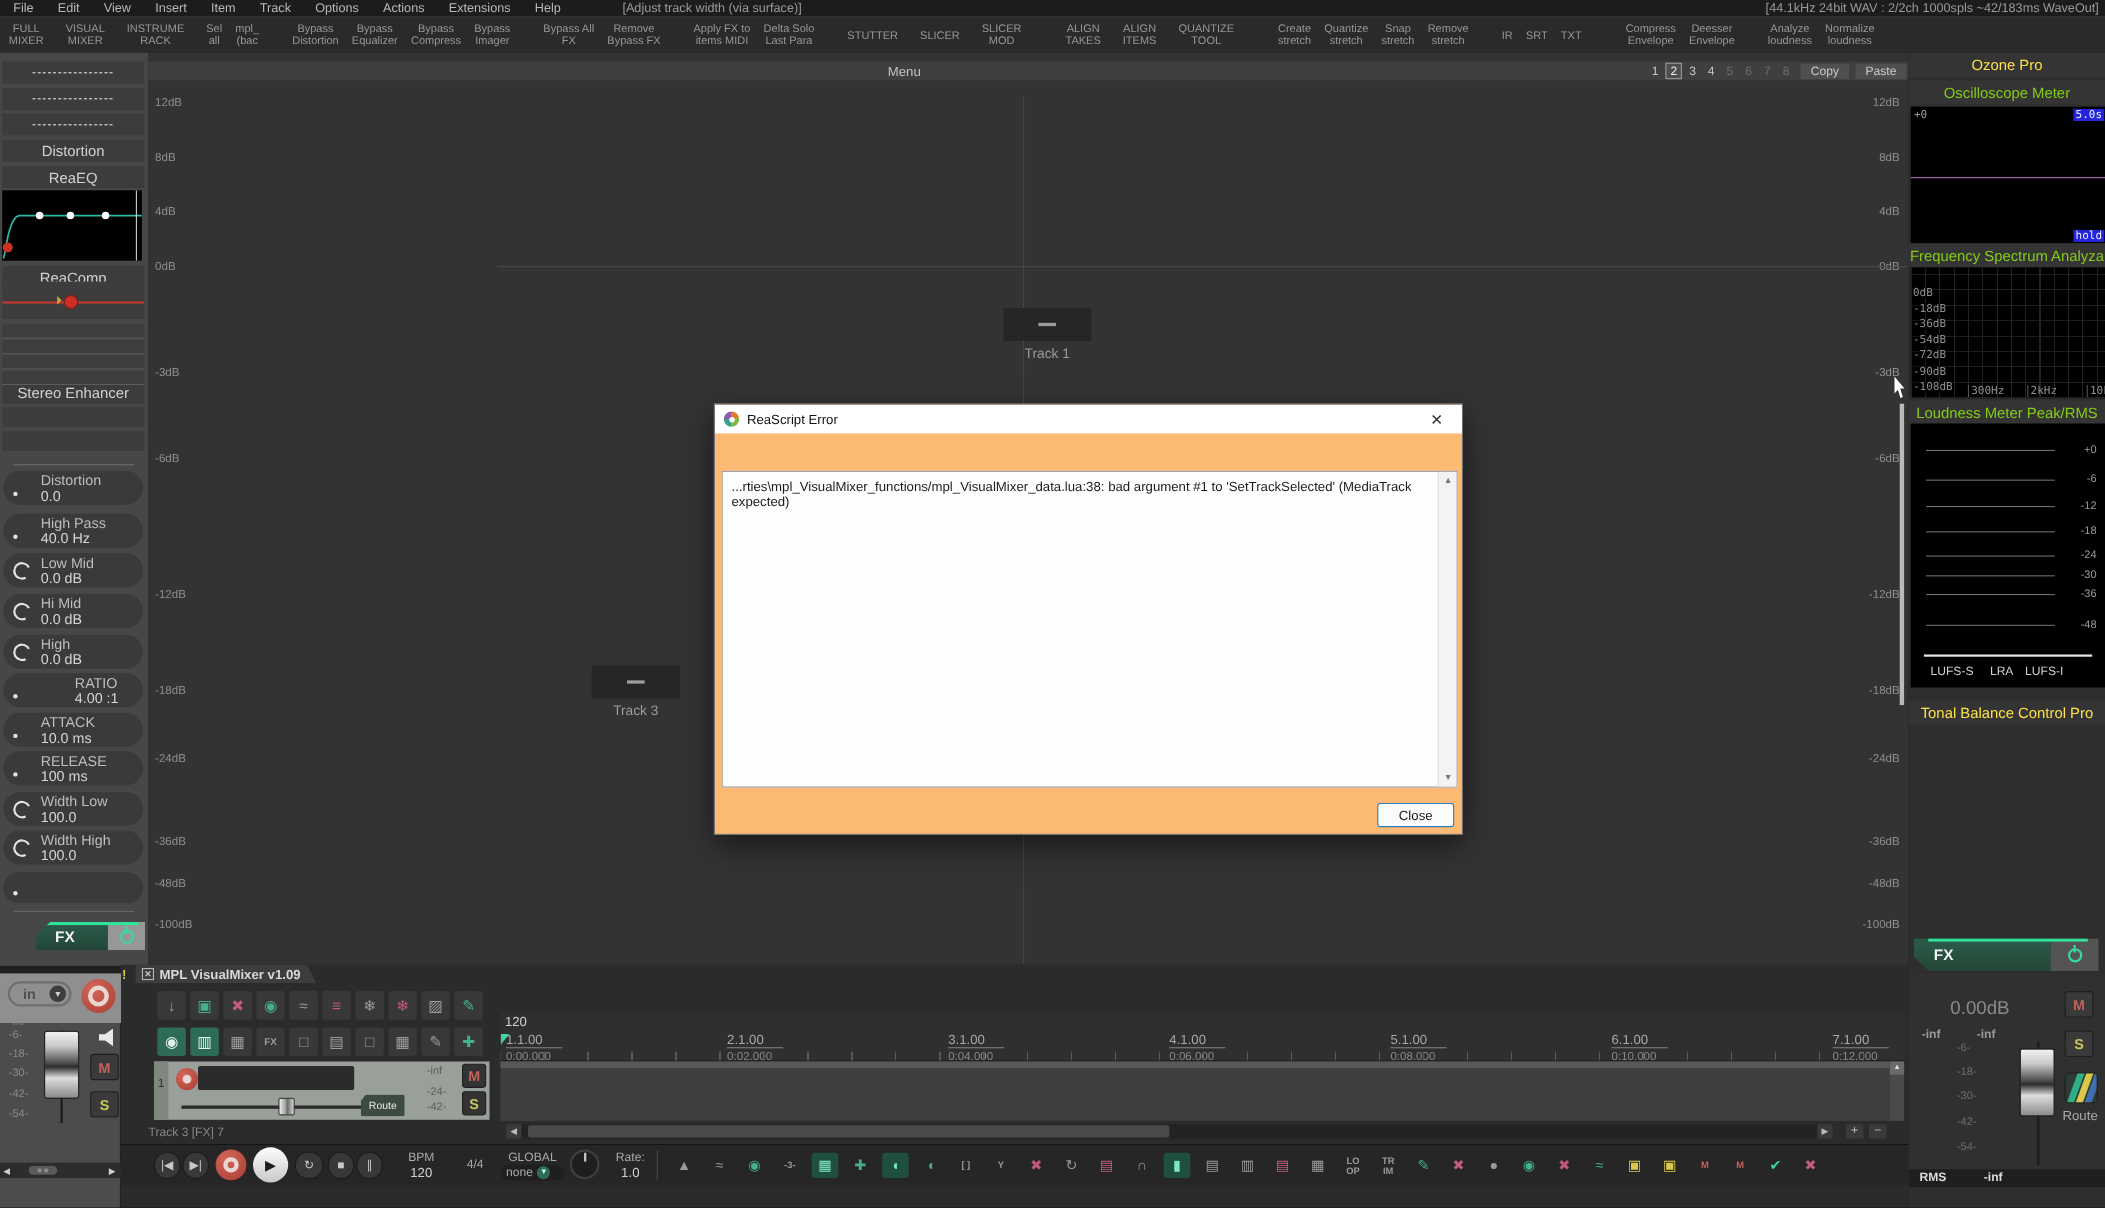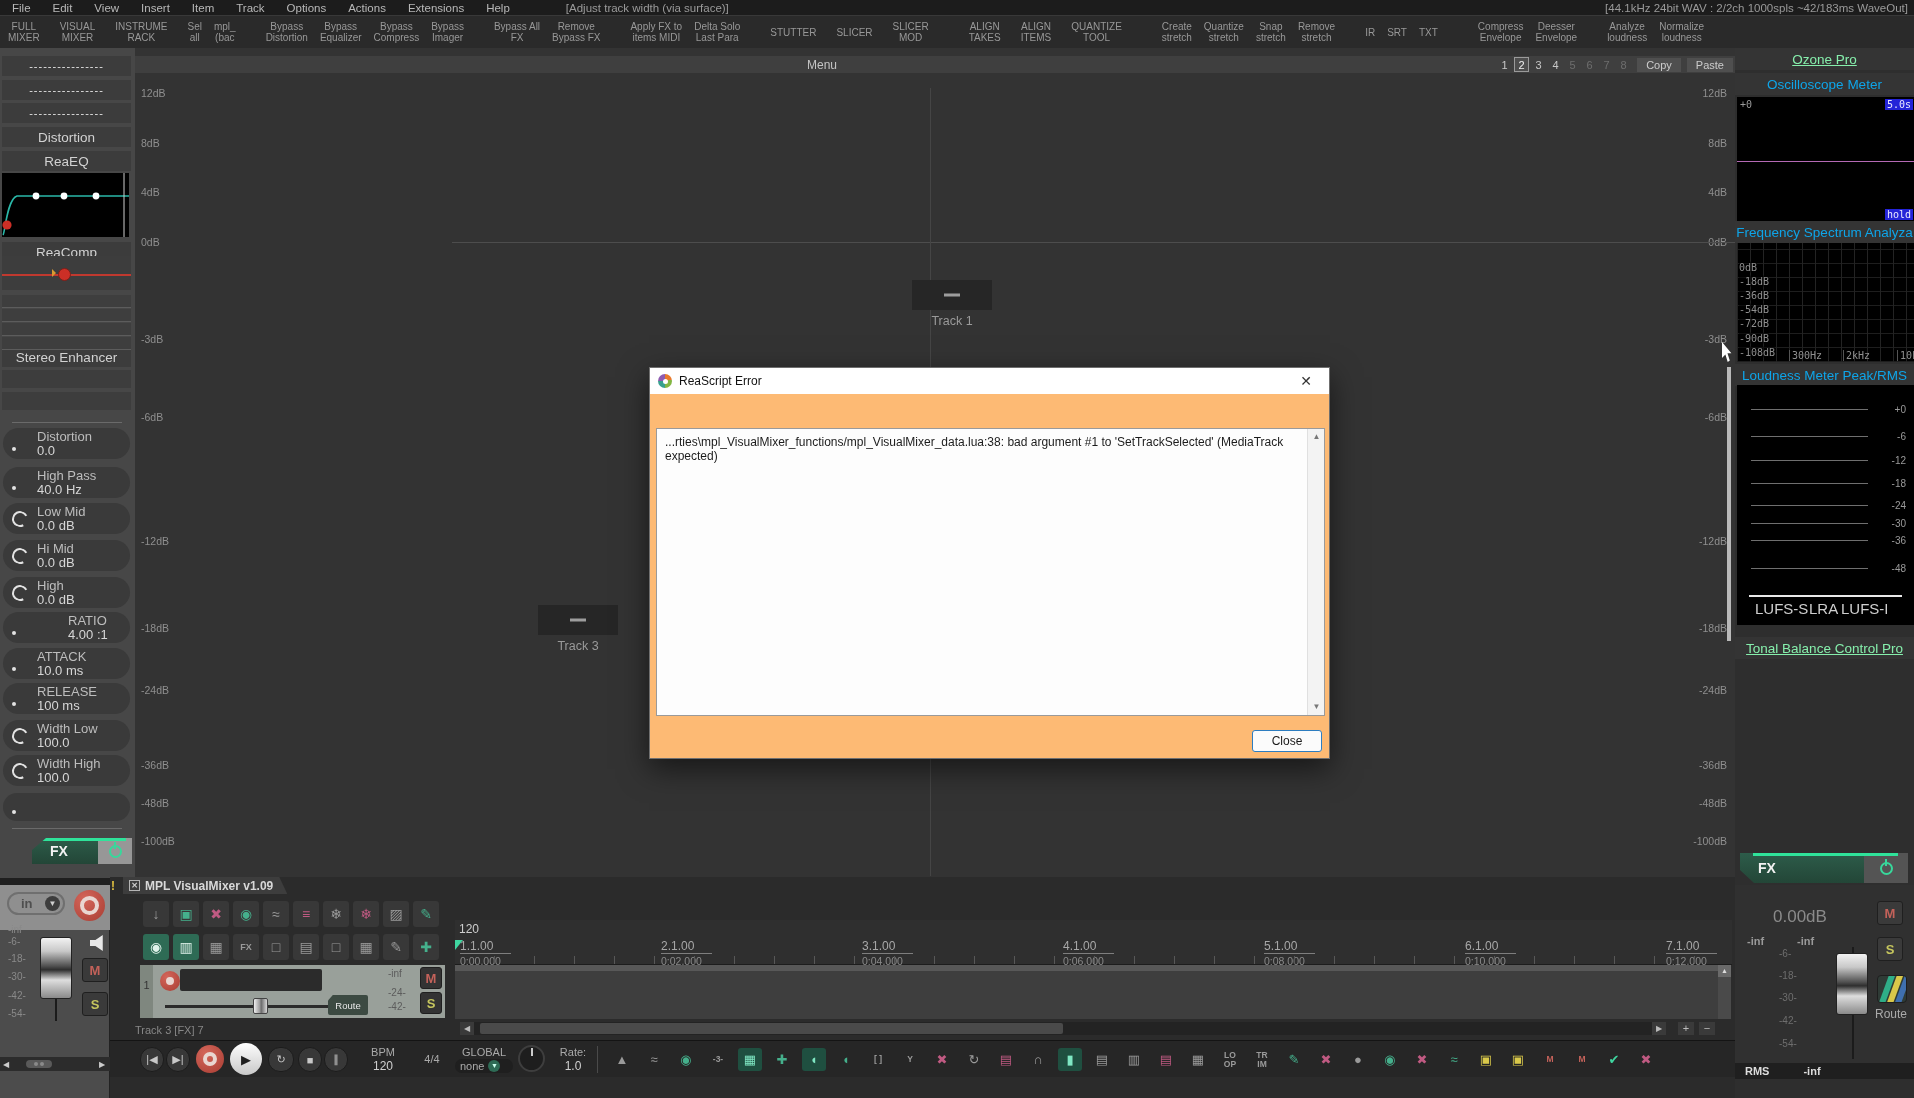--- a/index.html
+++ b/index.html
@@ -97,7 +97,7 @@
   .rpanel{position:absolute;left:1735px;top:48px;width:179px;height:1050px;background:#2e2e2e;overflow:hidden;}
   .rp-head{position:absolute;left:0;width:179px;height:22px;background:#343434;display:flex;align-items:center;
     justify-content:center;font-size:13.5px;color:#0ea5e9;white-space:nowrap;overflow:hidden;}
-  .rp-head.red{color:#86efac;text-decoration:underline;}
+  .rp-head.red{color:#fde047;}
   .osc{position:absolute;left:2px;top:49px;width:177px;height:125px;background:#000;}
   .osc .gain{position:absolute;left:3px;top:2px;font-size:10px;color:#9a9a9a;}
   .osc .timebox,.osc .holdbox{position:absolute;right:1px;background:#2424d8;color:#e8e8ff;font-size:10px;padding:0 2px;}

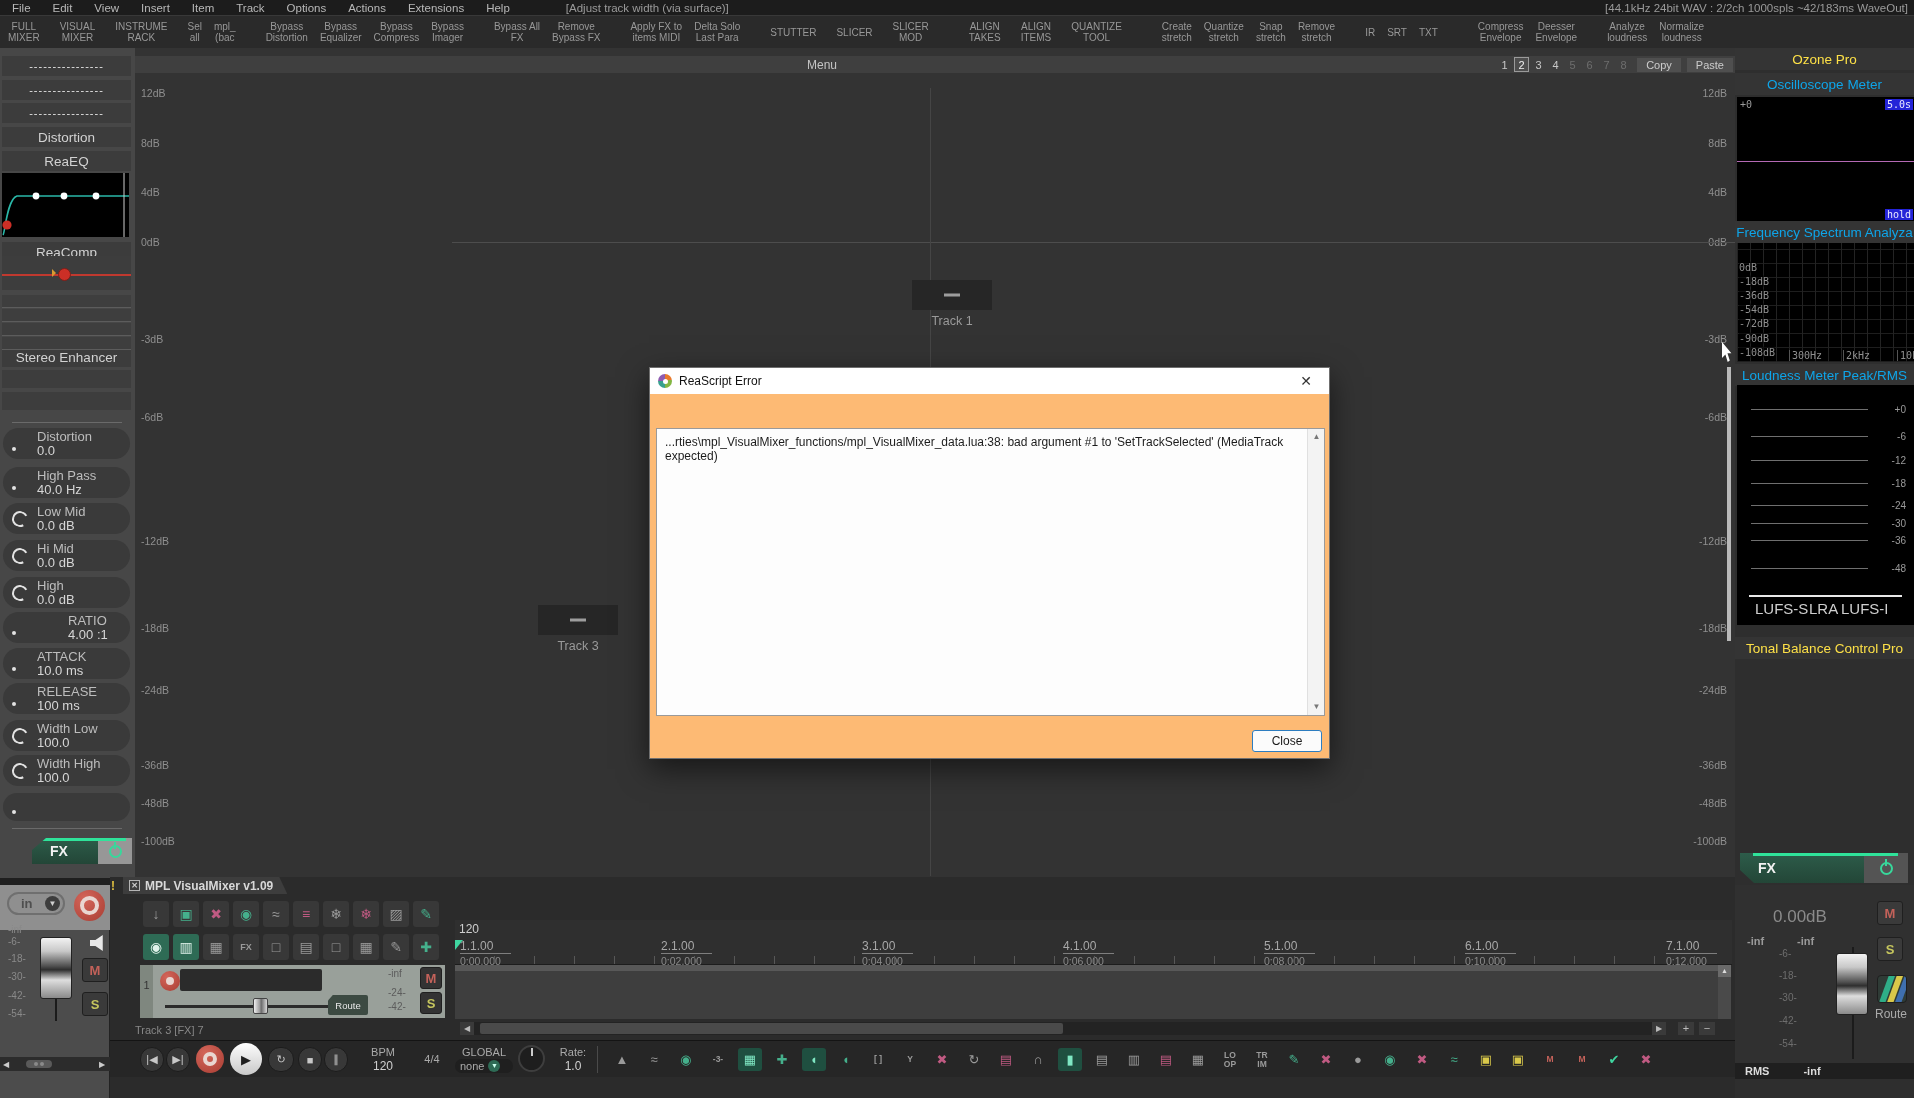--- a/index.html
+++ b/index.html
@@ -96,7 +96,7 @@
   
   .rpanel{position:absolute;left:1735px;top:48px;width:179px;height:1050px;background:#2e2e2e;overflow:hidden;}
   .rp-head{position:absolute;left:0;width:179px;height:22px;background:#343434;display:flex;align-items:center;
-    justify-content:center;font-size:13.5px;color:#0ea5e9;white-space:nowrap;overflow:hidden;}
+    justify-content:center;font-size:13.5px;color:#84cc16;white-space:nowrap;overflow:hidden;}
   .rp-head.red{color:#fde047;}
   .osc{position:absolute;left:2px;top:49px;width:177px;height:125px;background:#000;}
   .osc .gain{position:absolute;left:3px;top:2px;font-size:10px;color:#9a9a9a;}

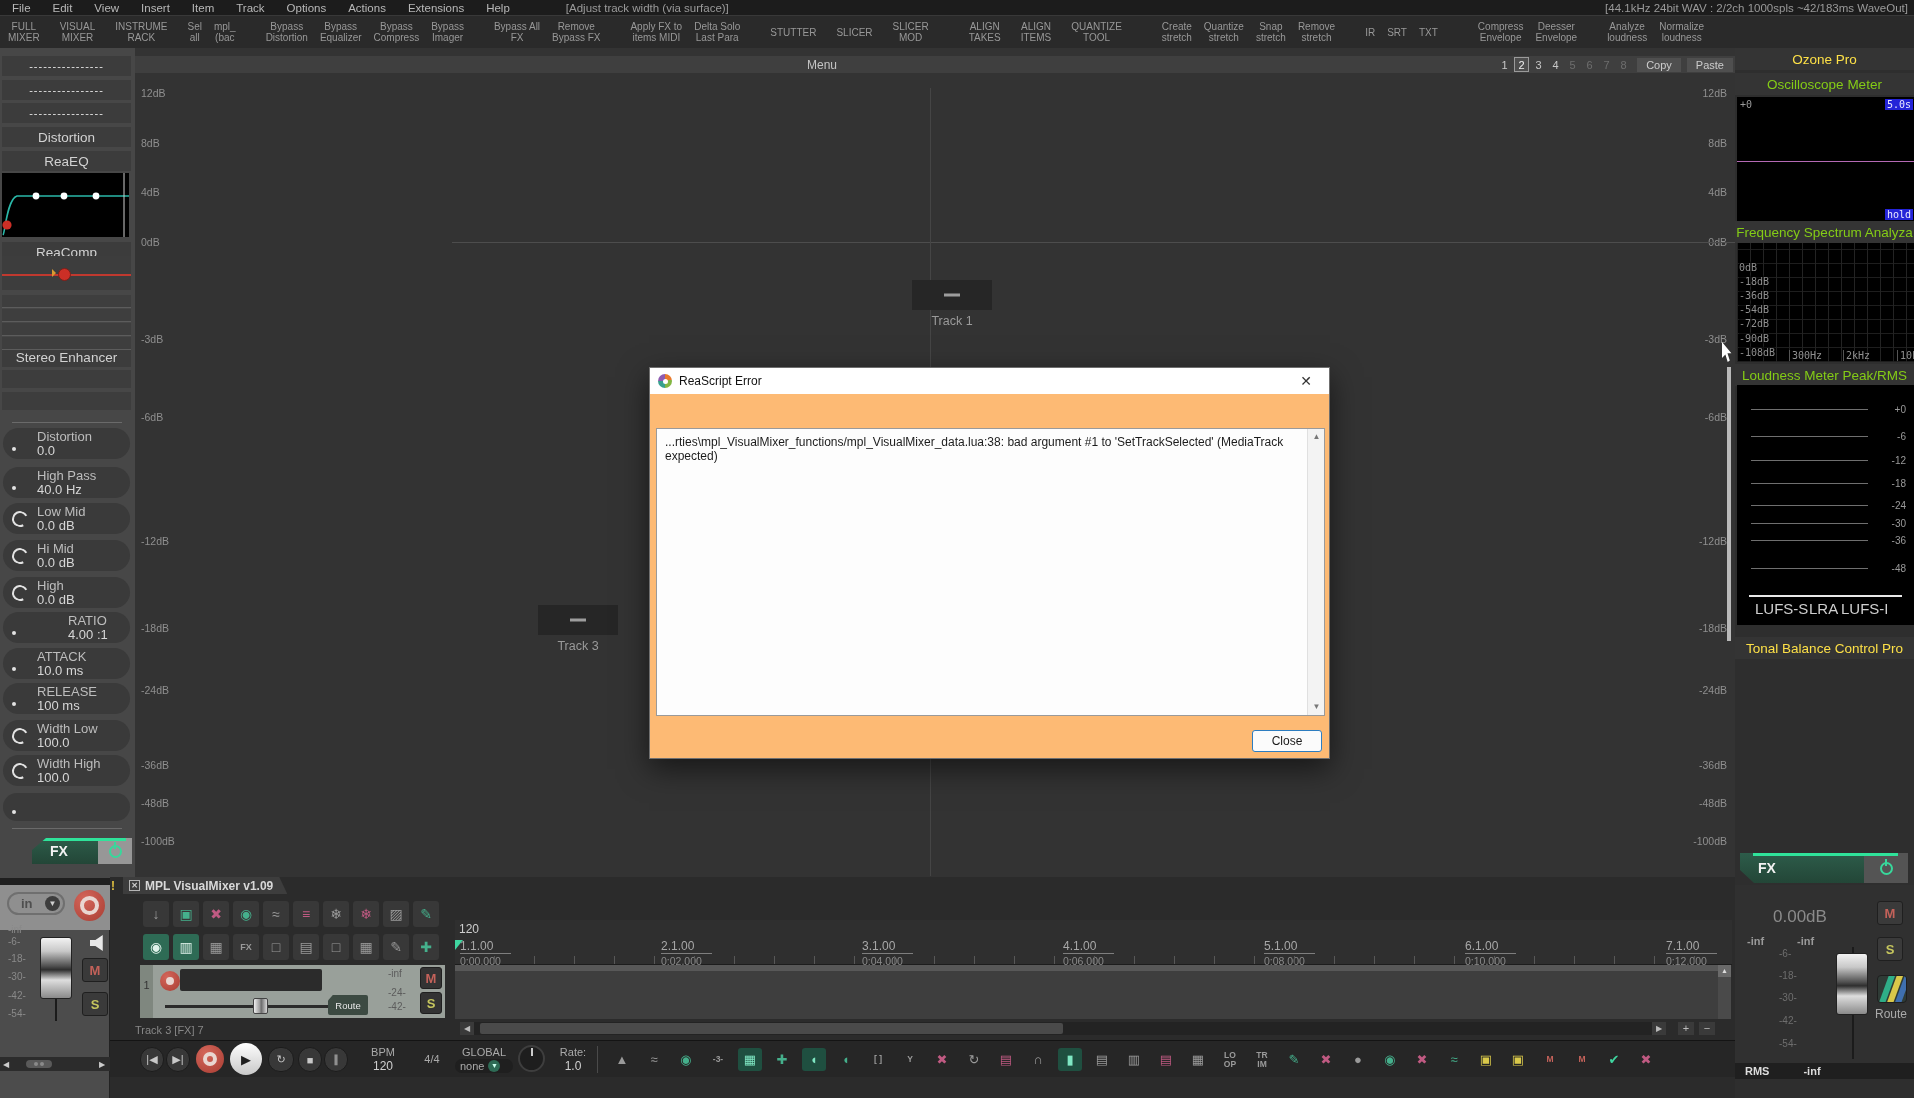--- a/index.html
+++ b/index.html
@@ -113,7 +113,7 @@
   .l-tick .ln{position:absolute;left:14px;right:46px;top:0;height:1px;background:#6f6f6f;}
   .l-tick .lb{position:absolute;right:8px;top:0;transform:translateY(-50%);font-size:10px;color:#9a9a9a;}
   .loud .base{position:absolute;left:12px;right:12px;top:210px;height:2px;background:#e8e8e8;}
-  .lufs{position:absolute;bottom:8px;transform:none;font-size:15px;color:#cfcfcf;}
+  .lufs{position:absolute;bottom:8px;transform:none;font-size:11px;color:#cfcfcf;}
   .rp-mixer{position:absolute;left:0;top:837px;width:179px;height:190px;background:#303030;}
   .rp-gain{position:absolute;left:38px;top:22px;font-size:17px;color:#8a8a8a;}
   .rp-peak{position:absolute;top:50px;font-size:11px;font-weight:bold;color:#9a9a9a;}

